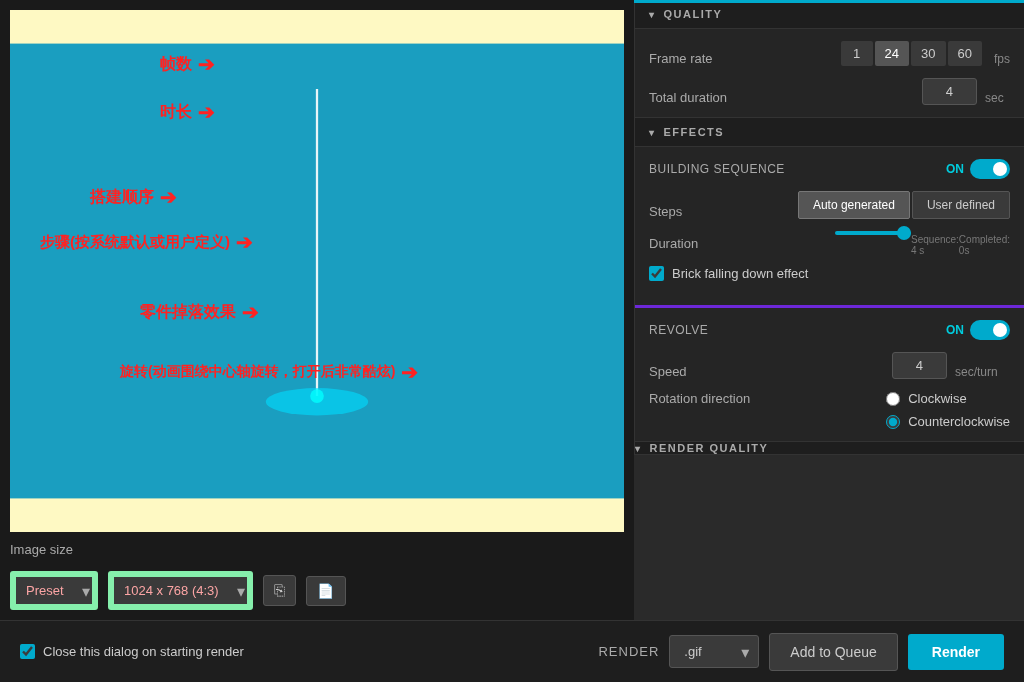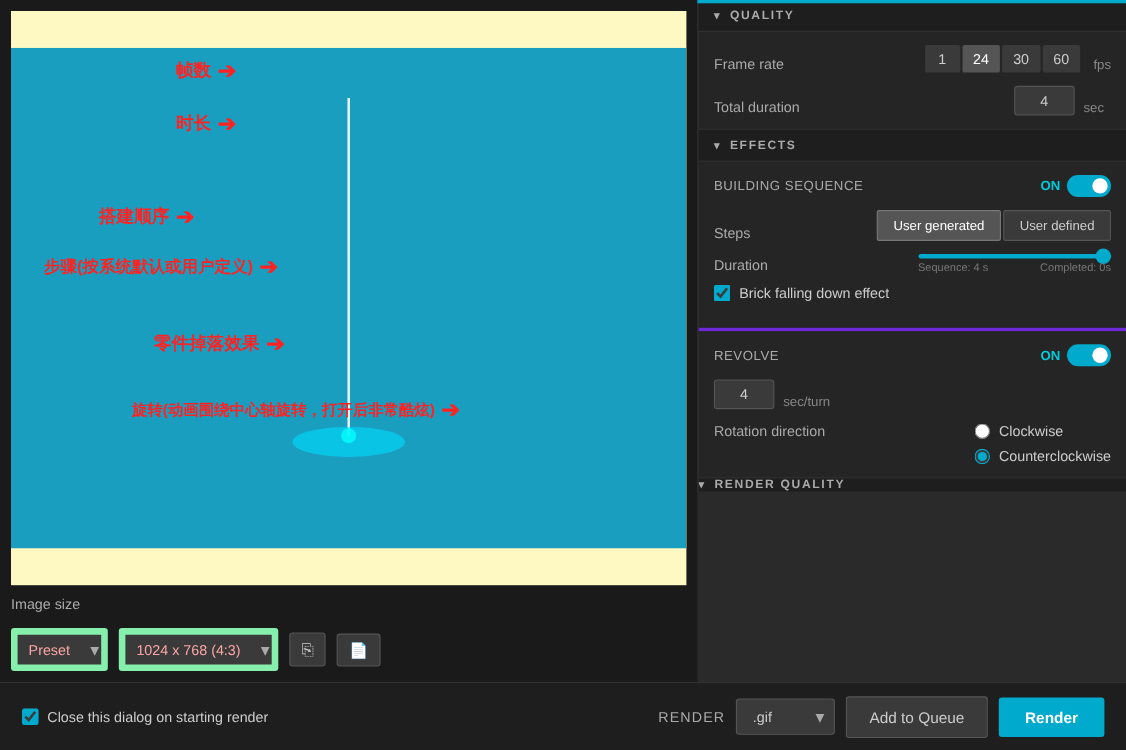--- a/index.html
+++ b/index.html
@@ -615,7 +615,7 @@
         <div class="setting-row">
           <span class="setting-label">Steps</span>
           <div class="steps-btn-group">
-            <button class="steps-btn active">User generated</button>
+            <button class="steps-btn active">Auto generated</button>
             <button class="steps-btn">User defined</button>
           </div>
         </div>

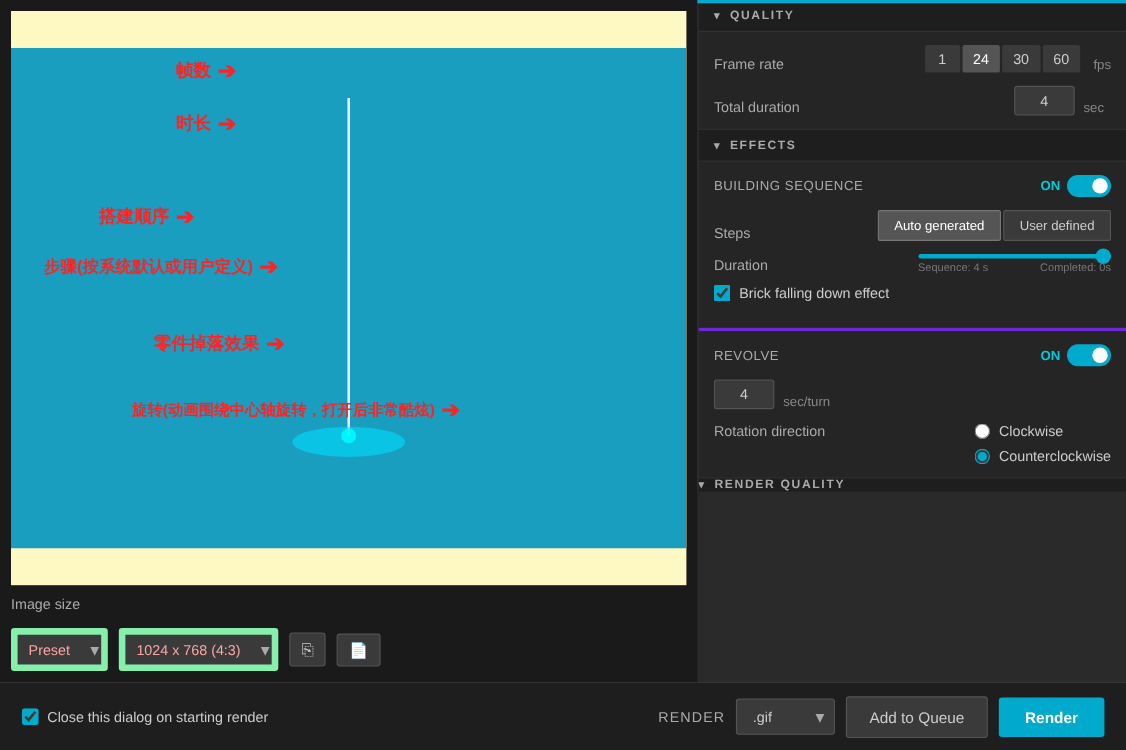--- a/index.html
+++ b/index.html
@@ -298,7 +298,7 @@
     .slider-container {
       flex: 1;
       display: flex;
-      flex-direction: column;
+      flex-direction: row;
     }
 
     .slider {

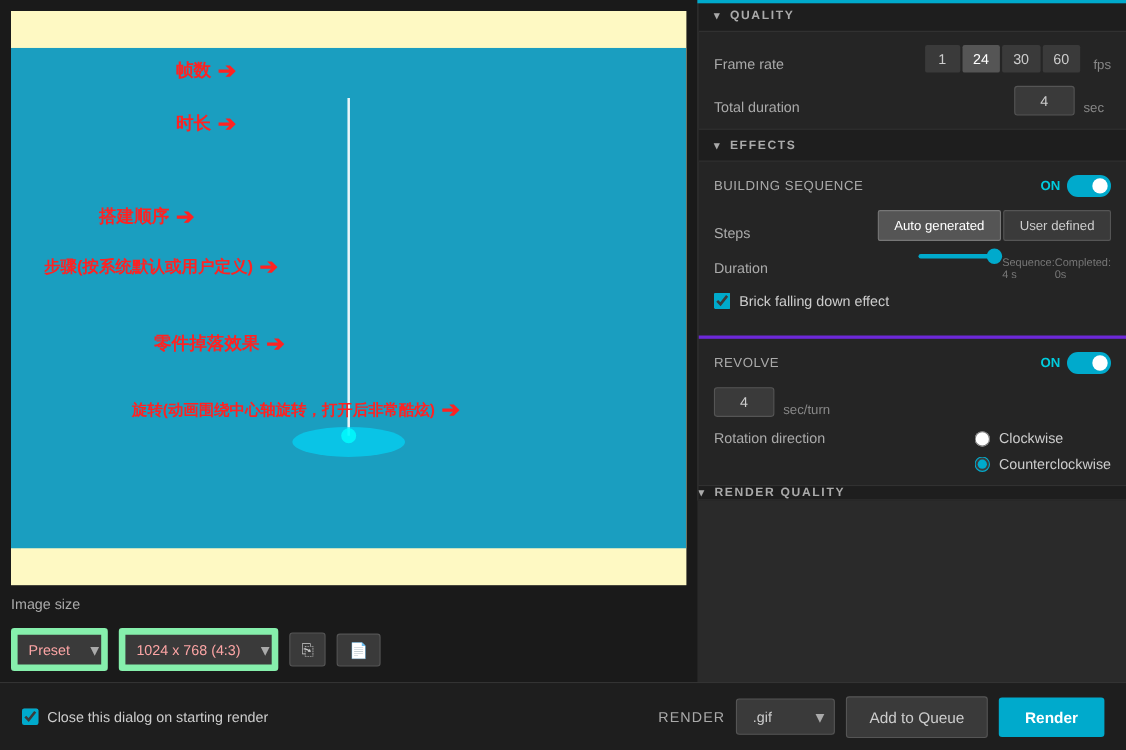--- a/index.html
+++ b/index.html
@@ -648,6 +648,7 @@
         </div>
 
         <div class="setting-row">
+          <span class="setting-label">Speed</span>
           <input type="number" class="number-input" value="4" style="">
           <span class="unit-label" style="min-width:55px;">sec/turn</span>
         </div>

